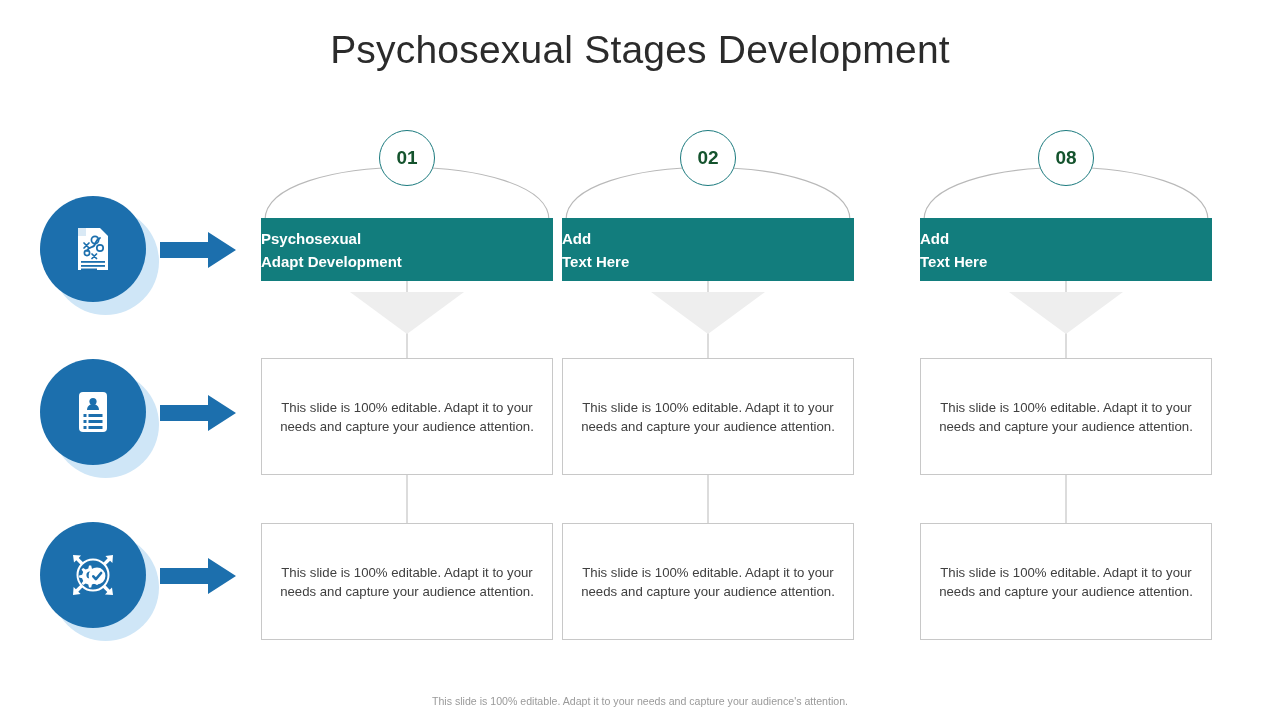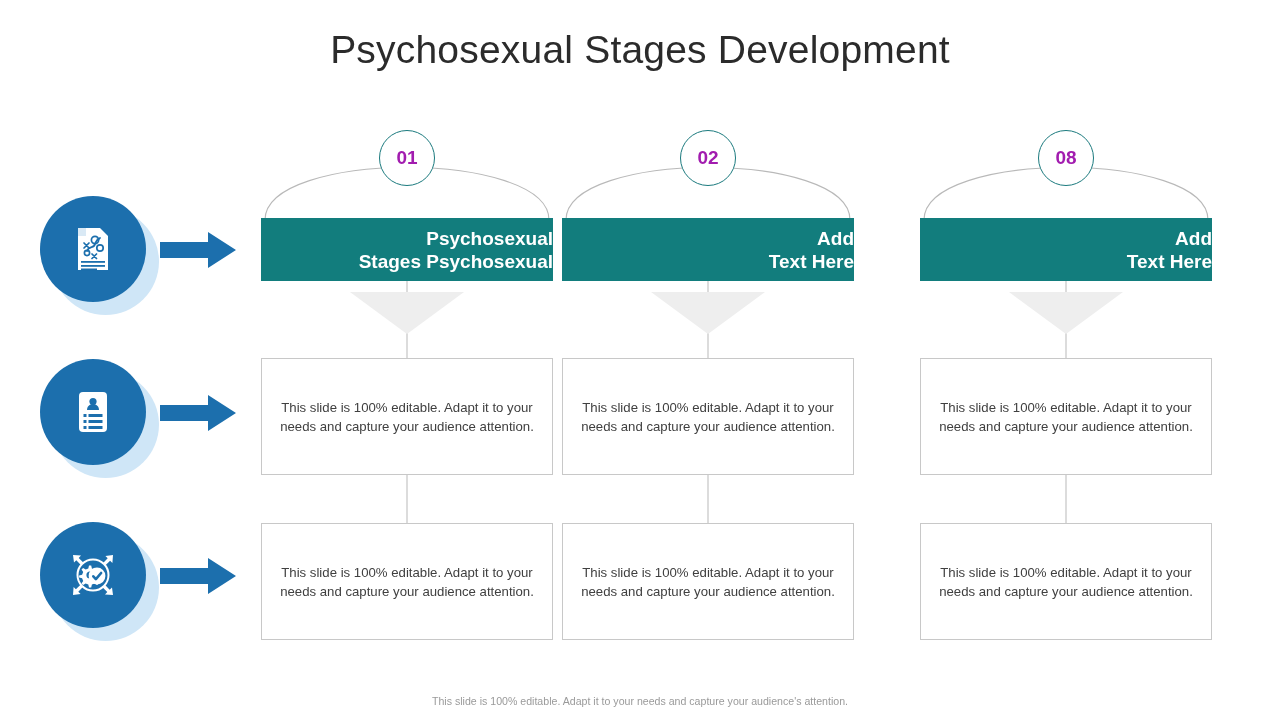--- a/index.html
+++ b/index.html
@@ -127,7 +127,7 @@
     justify-content: center;
     font-size: 19px;
     font-weight: 700;
-    color: #a21caf;
+    color: #14532d;
     z-index: 4;
   }
 

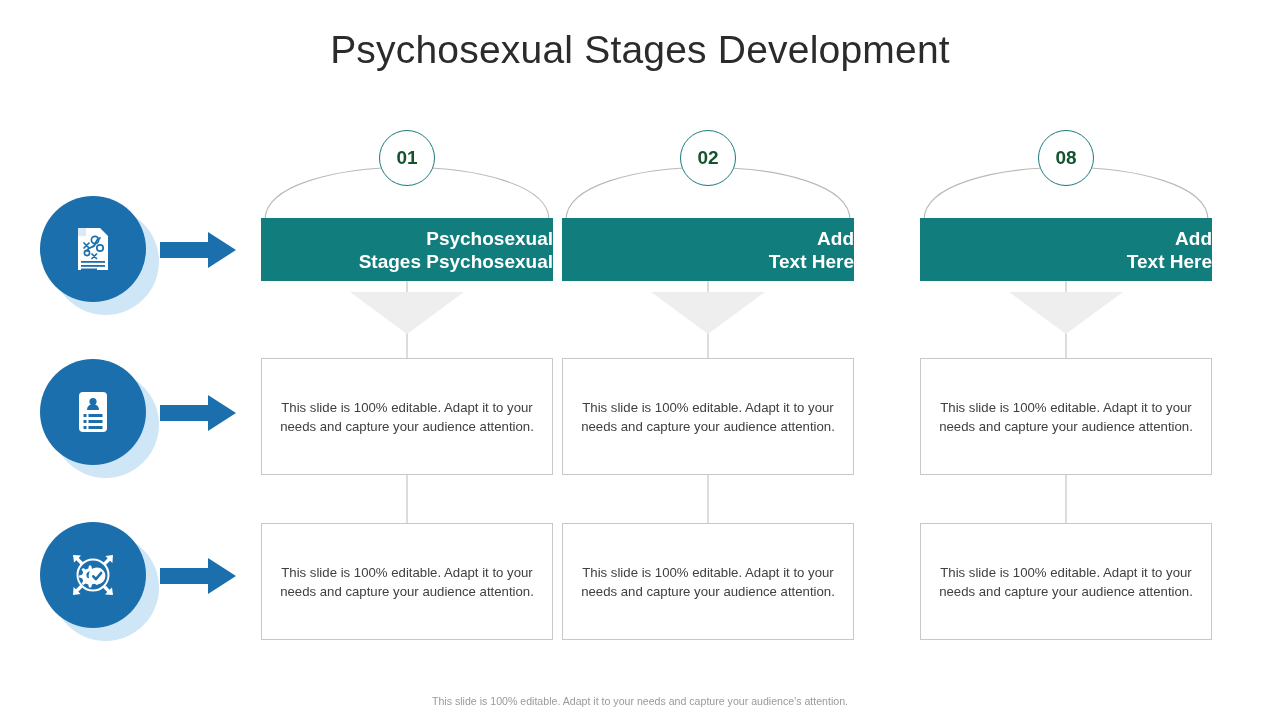--- a/index.html
+++ b/index.html
@@ -153,9 +153,9 @@
     color: #ffffff;
     display: flex;
     flex-direction: column;
-    align-items: flex-end;
+    align-items: flex-start;
     justify-content: center;
-    font-size: 19px;
+    font-size: 15px;
     font-weight: 700;
     line-height: 23px;
     text-align: center;

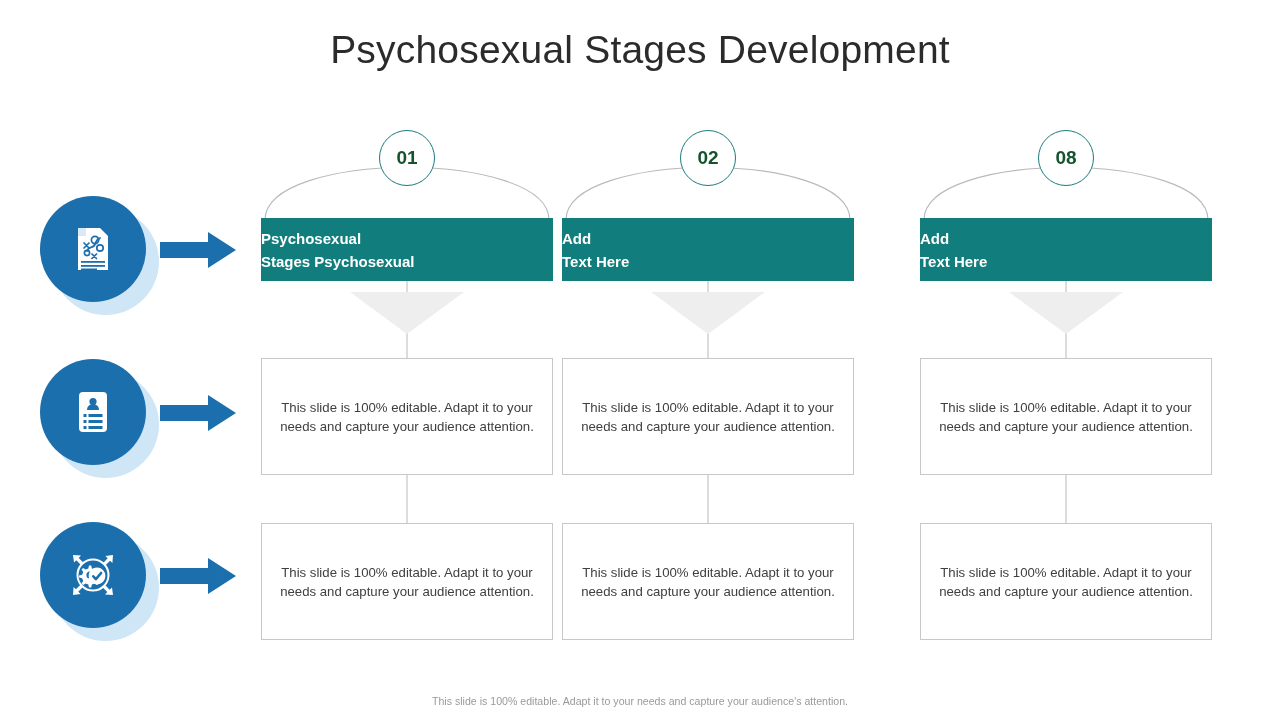--- a/index.html
+++ b/index.html
@@ -296,7 +296,7 @@
       <div class="v-line"></div>
       <div class="header-box">
         <span>Psychosexual</span>
-        <span>Stages Psychosexual</span>
+        <span>Adapt Development</span>
       </div>
       <div class="chevron"></div>
       <div class="text-box b1">

